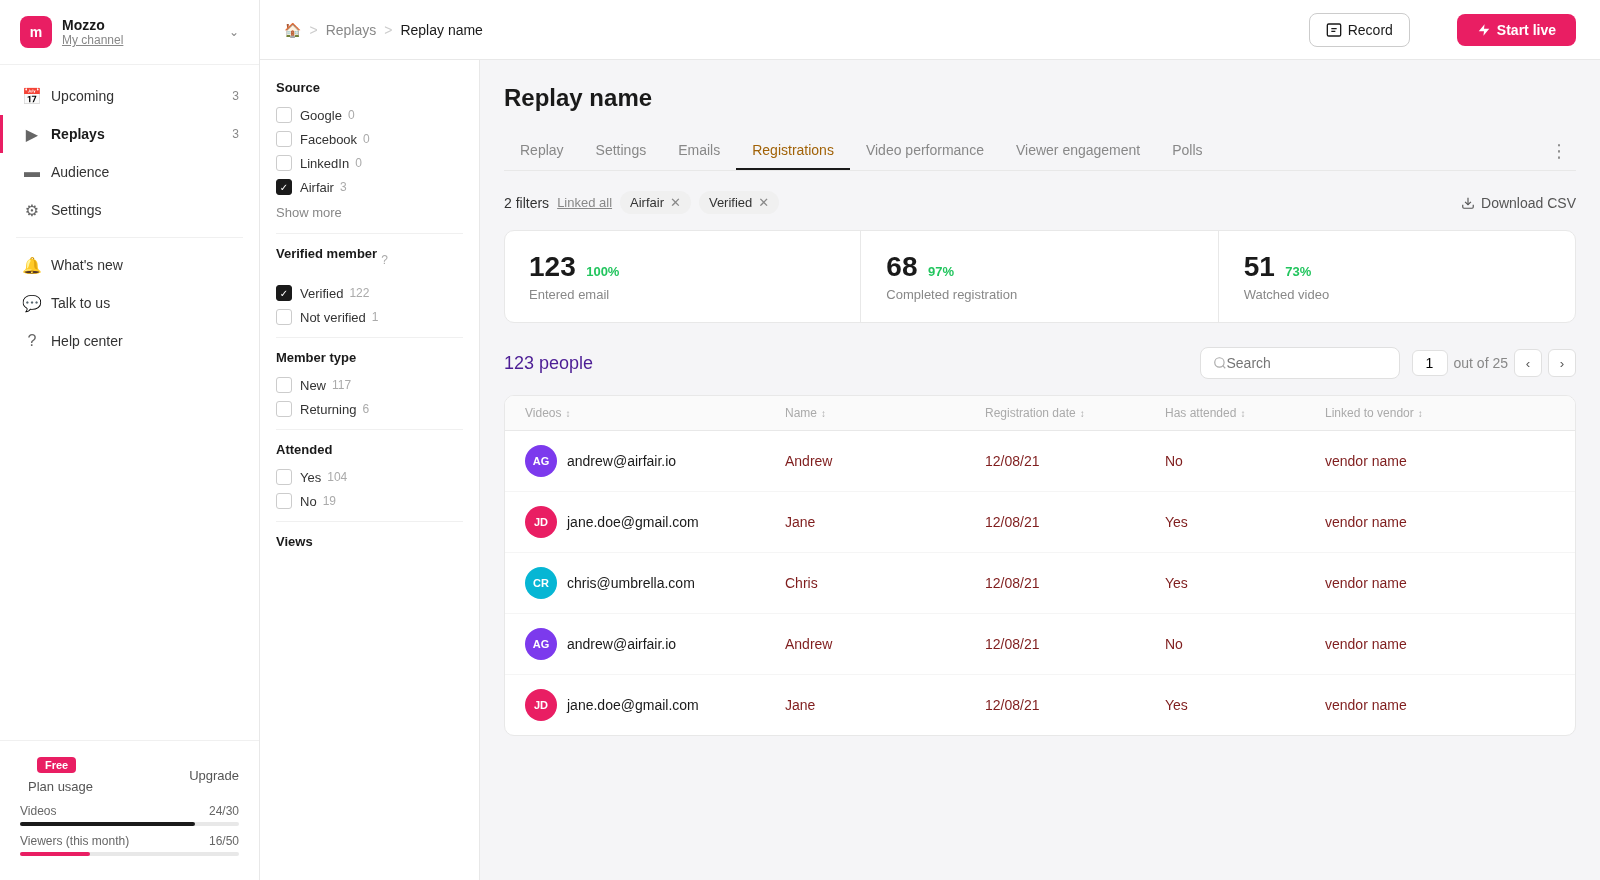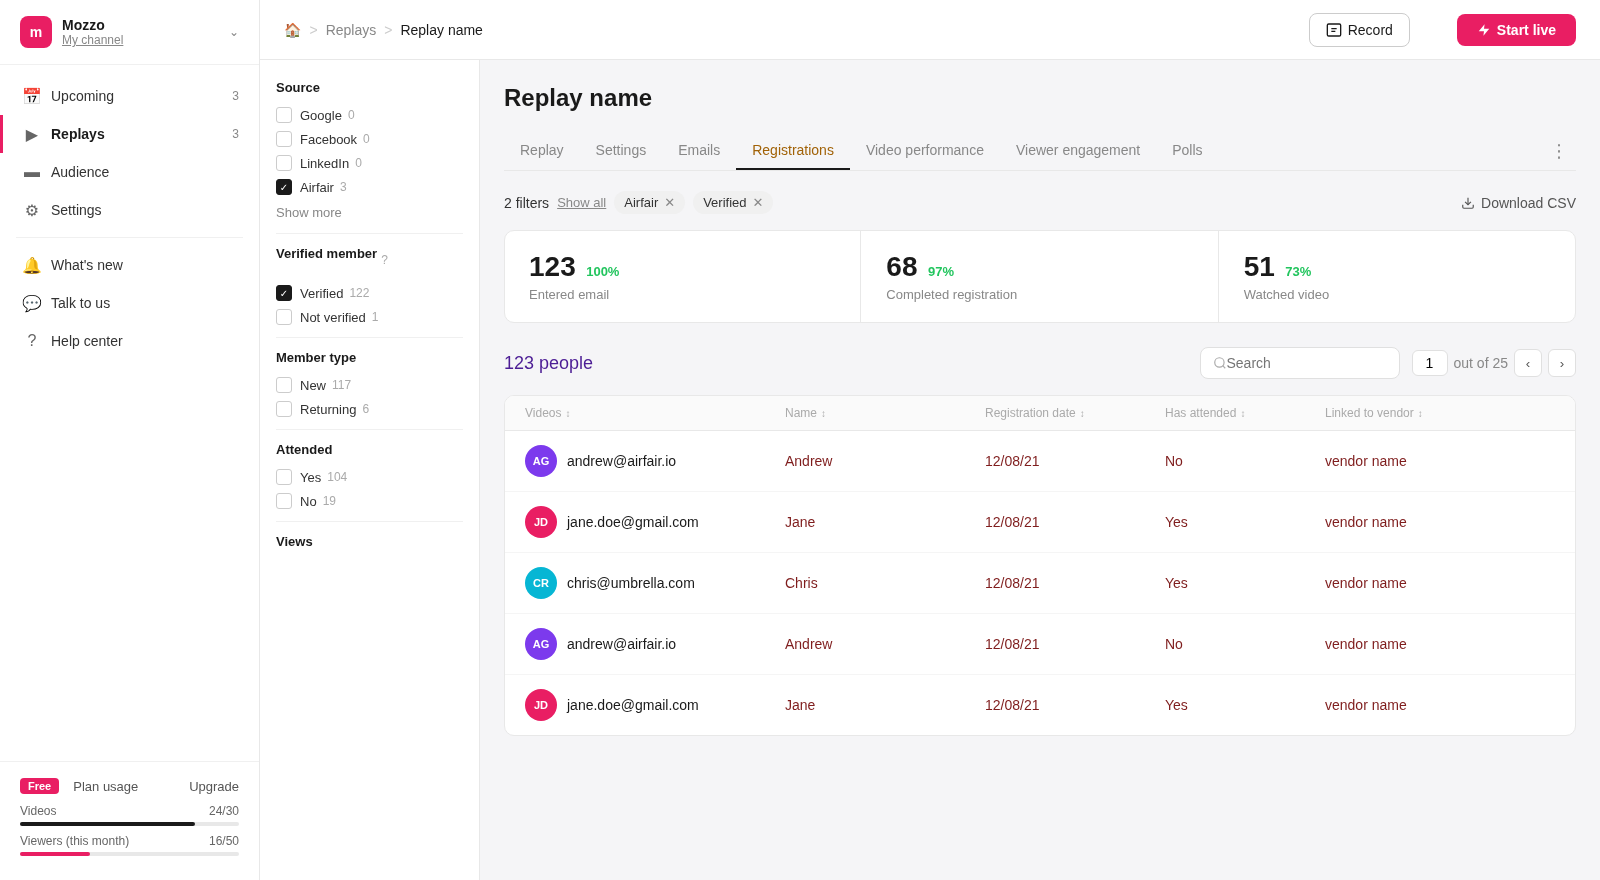--- a/index.html
+++ b/index.html
@@ -325,7 +325,7 @@
         <div class="filters-bar">
           <div class="filters-left">
             <span class="filter-count">2 filters</span>
-            <span class="clear-all">Show all</span>
+            <span class="clear-all">Linked all</span>
             <div class="filter-chip">
               <span>Airfair</span>
               <span class="filter-chip-x">✕</span>

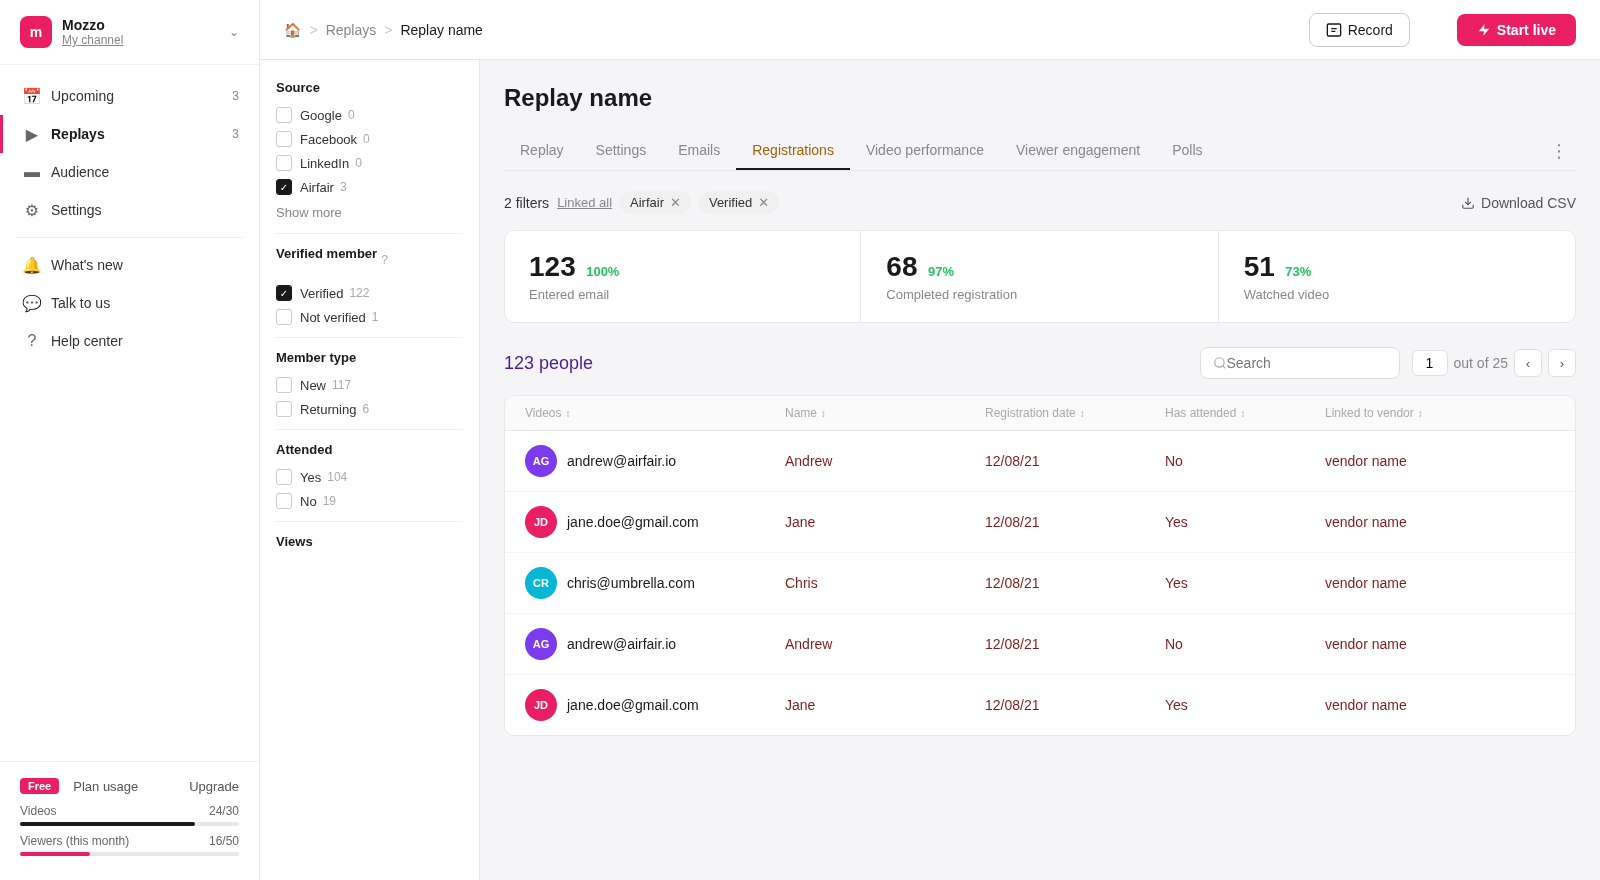--- a/index.html
+++ b/index.html
@@ -180,7 +180,7 @@
 
   <div class="sidebar-bottom">
     <div class="plan-row">
-      <div style="display:flex;align-items:center;gap:6px;">
+      <div style="display:flex;align-items:center;gap:6px;flex-direction:column;">
         <span class="plan-free-badge">Free</span>
         <span class="plan-label">Plan usage</span>
       </div>

